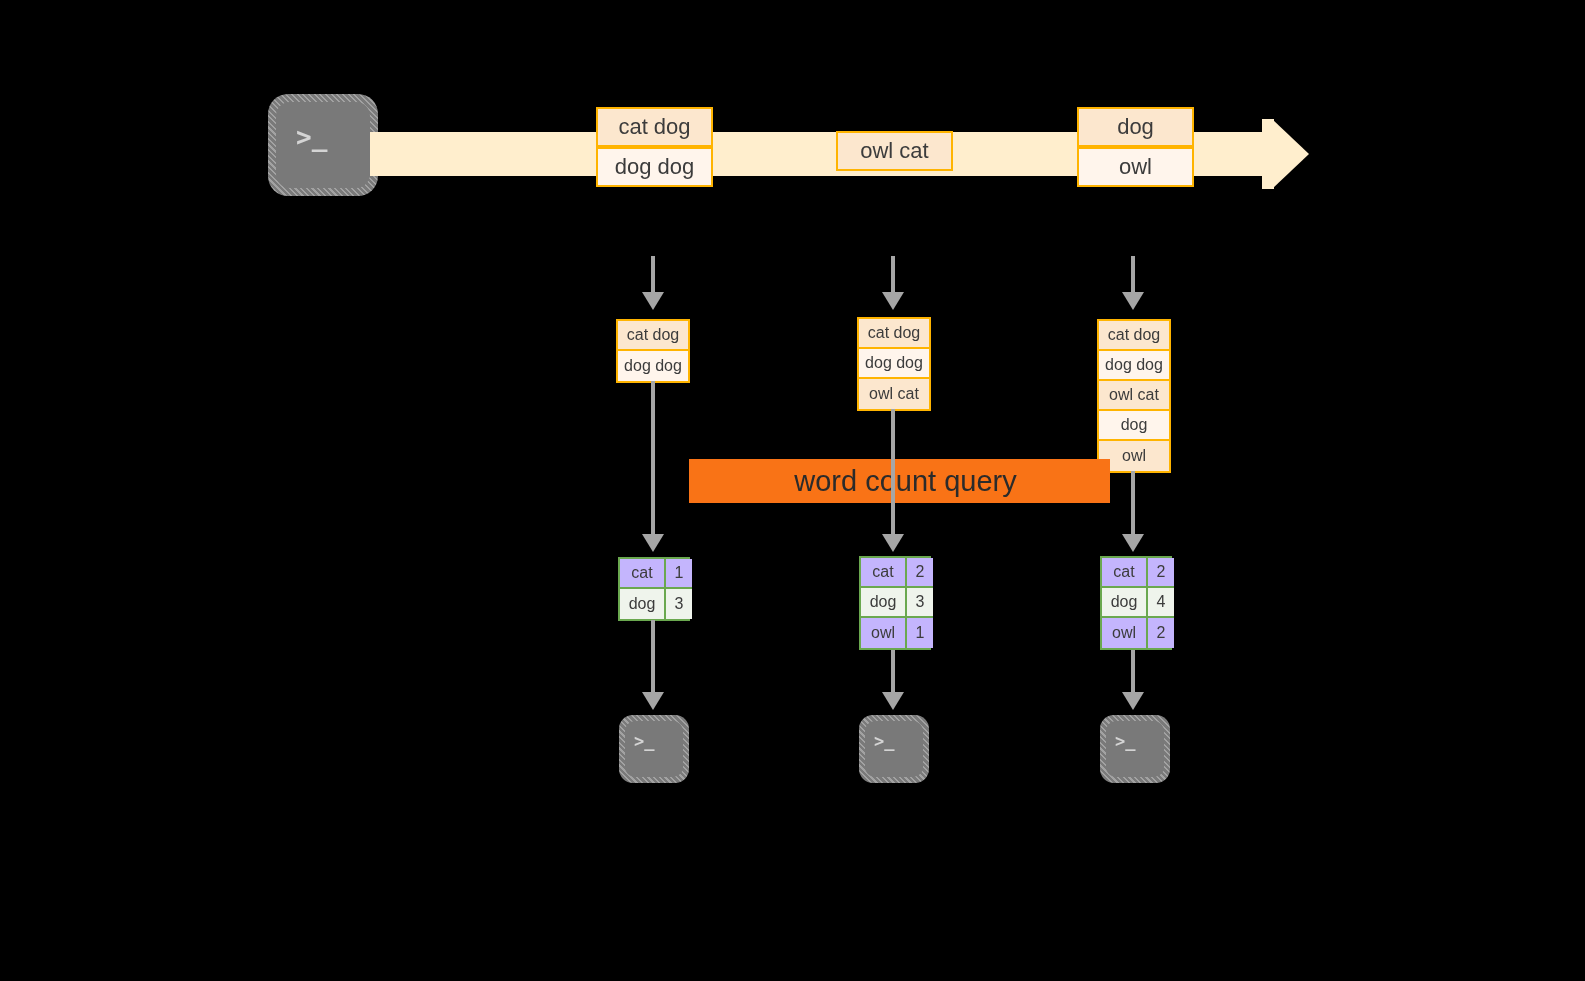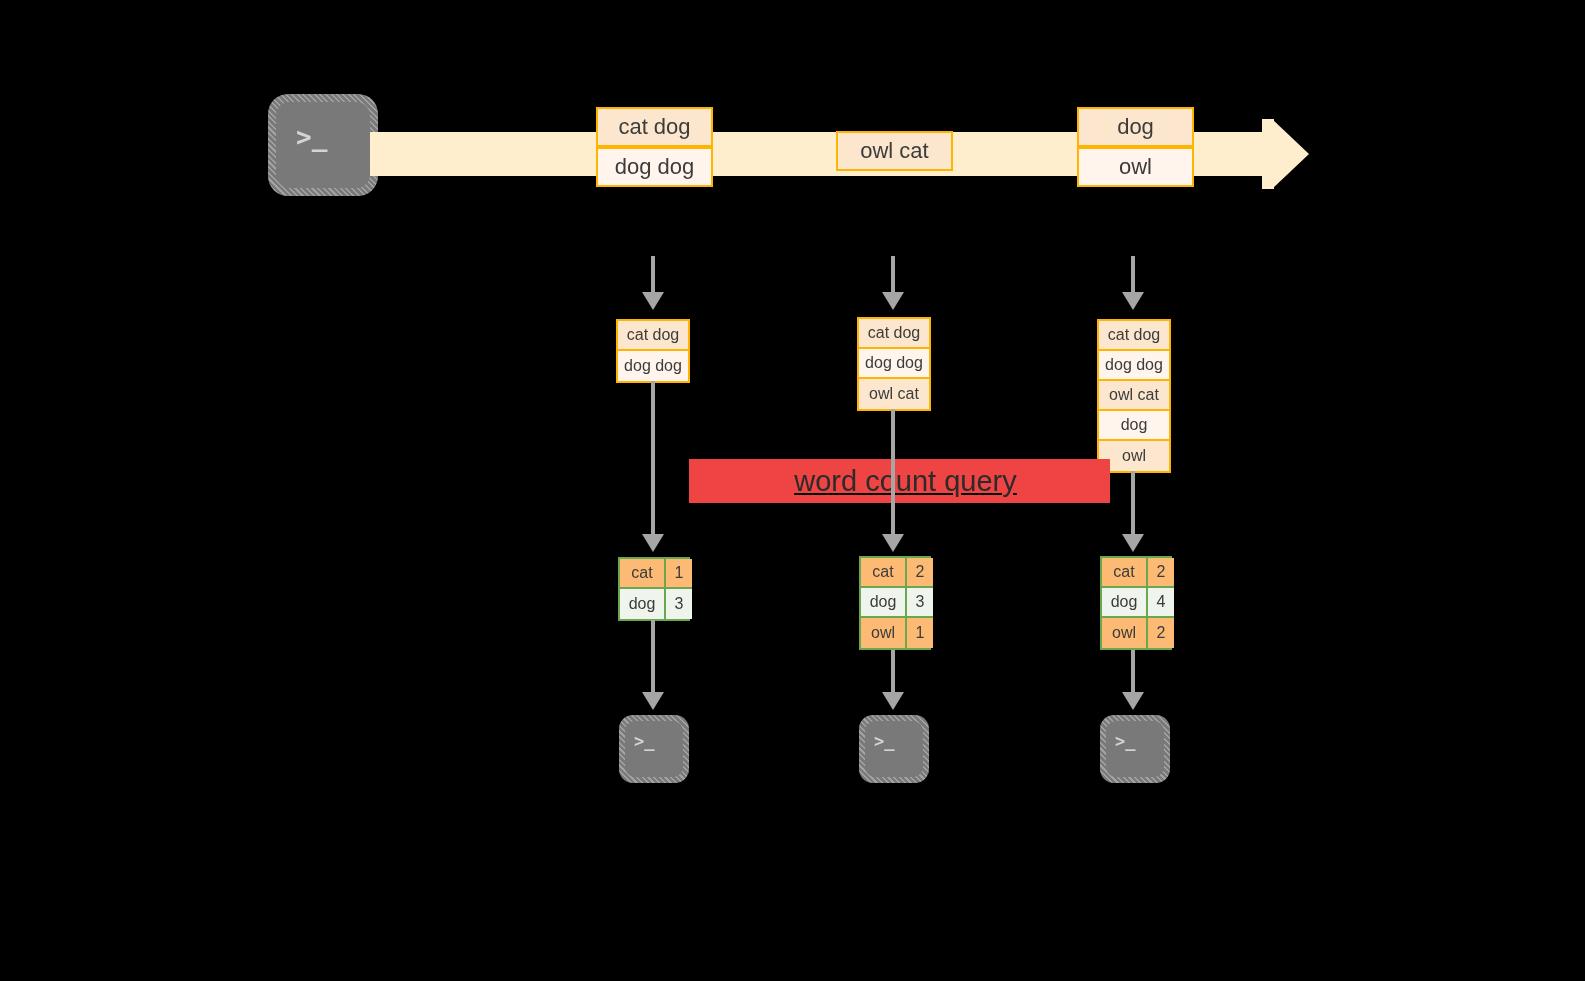--- a/index.html
+++ b/index.html
@@ -120,8 +120,8 @@
   
   .query-band {
     position: absolute;
-    background: #ef4444;
-    display: flex; align-items: center; justify-content: center; text-decoration: underline;
+    background: #f97316;
+    display: flex; align-items: center; justify-content: center;
   }
   .query-label {
     color: #2b2b2b;

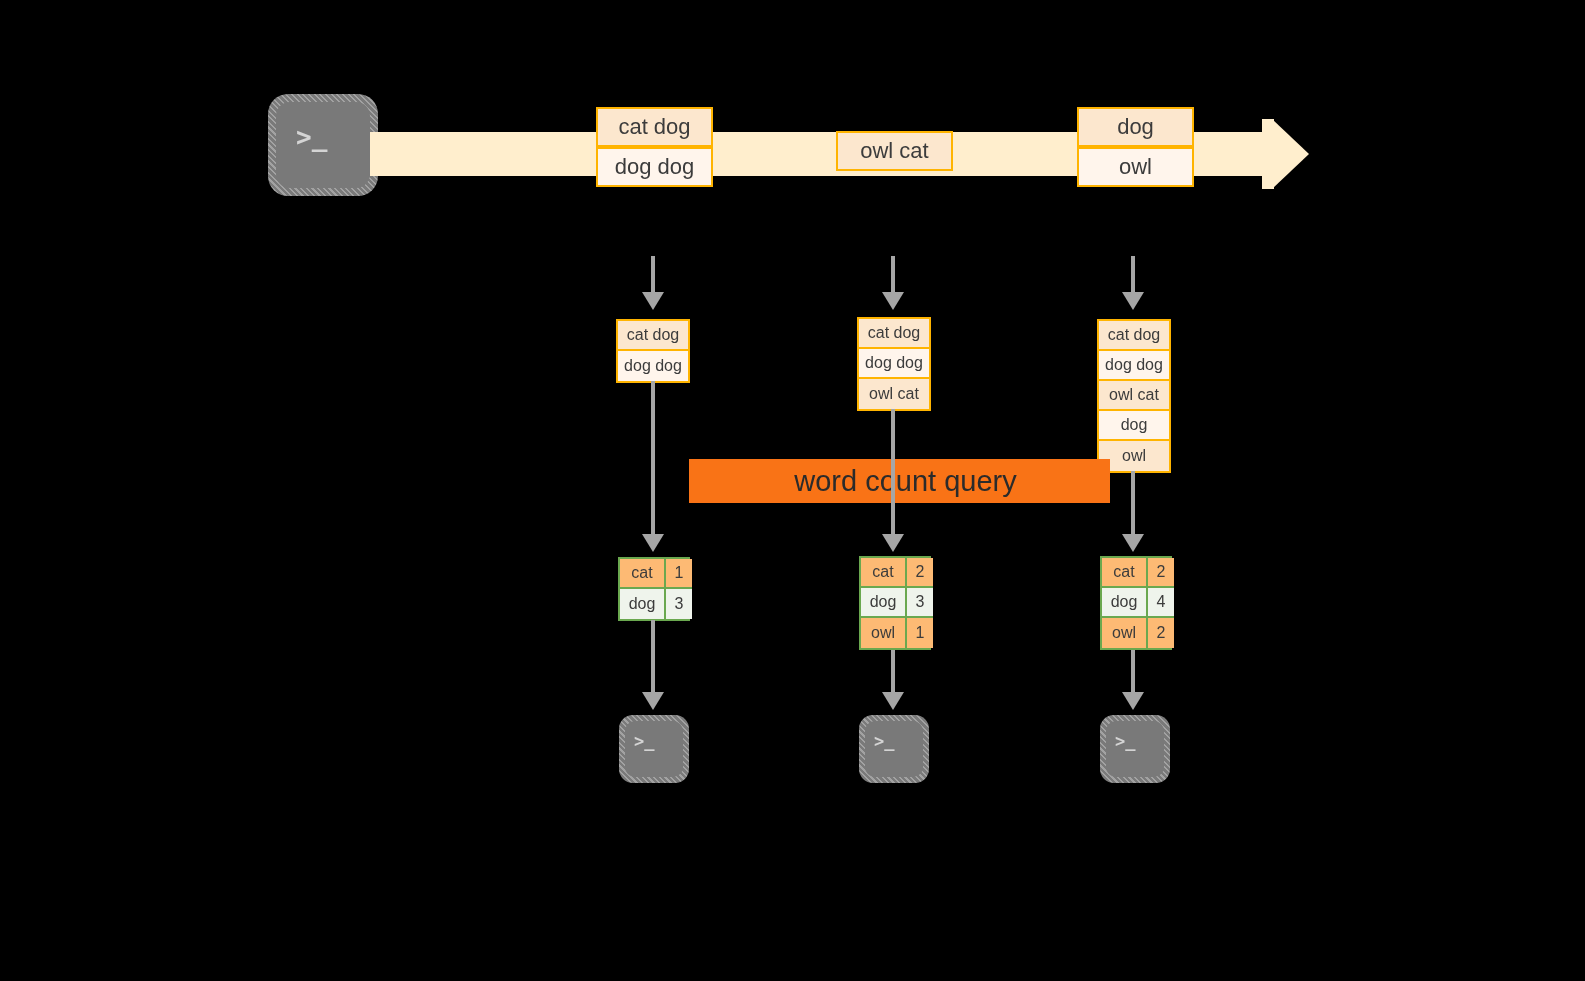--- a/index.html
+++ b/index.html
@@ -88,7 +88,7 @@
   .gcell {
     border-right: 2px solid #6aa84f;
     border-bottom: 2px solid #6aa84f;
-    background: #fdba74;
+    background: #c4b5fd;
     color: #3c3c3c;
     font-size: 16px;
     display: flex; align-items: center; justify-content: center;

